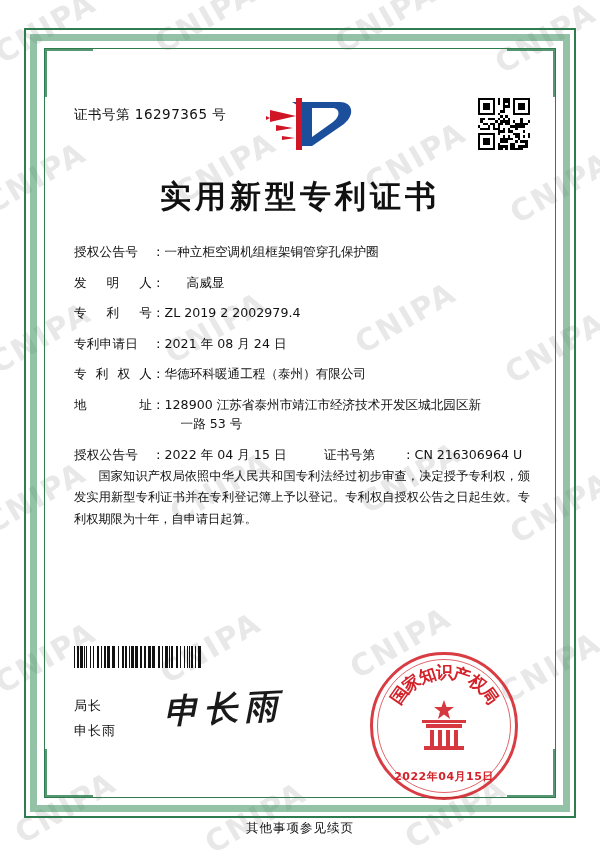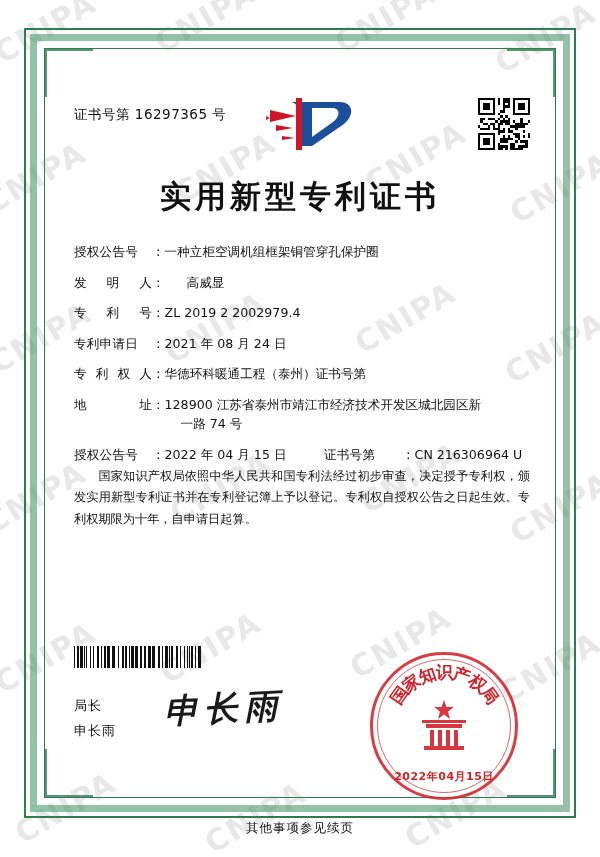--- a/index.html
+++ b/index.html
@@ -648,7 +648,7 @@
             <span>人</span>
           </div>
         <div class="field-colon">：</div>
-        <div class="field-value">华德环科暖通工程（泰州）证书号第</div>
+        <div class="field-value">华德环科暖通工程（泰州）有限公司</div>
       </div>
 
       <div class="field-row">

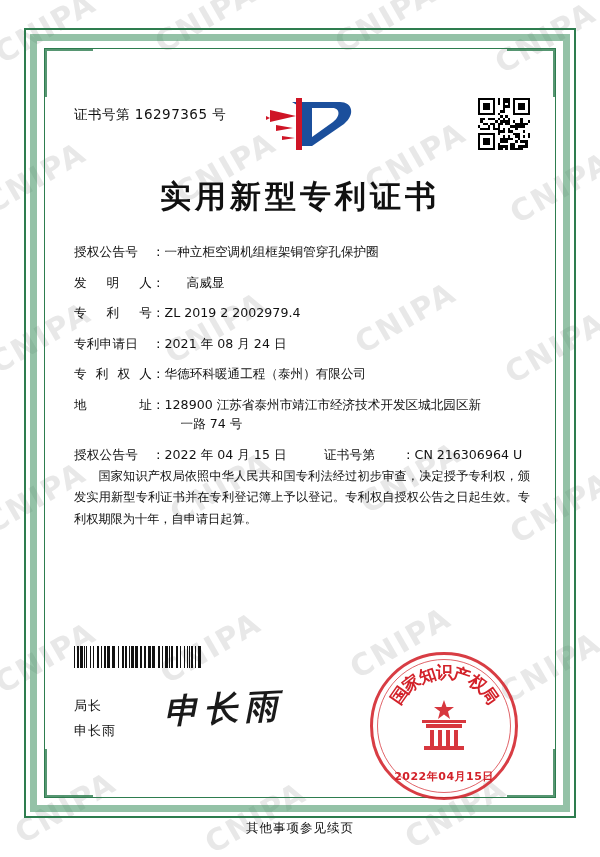--- a/index.html
+++ b/index.html
@@ -659,7 +659,7 @@
         <div class="field-colon">：</div>
         <div class="addr-value">
           <span>128900 江苏省泰州市靖江市经济技术开发区城北园区新</span>
-          <span class="line2">一路 74 号</span>
+          <span class="line2">一路 53 号</span>
         </div>
       </div>
 

